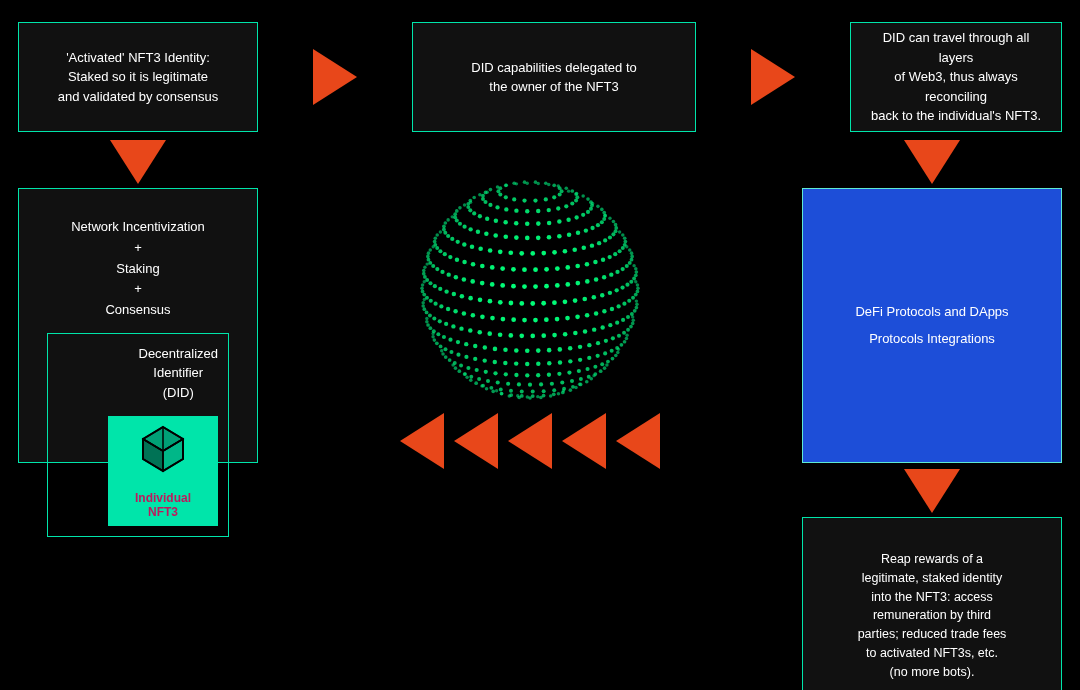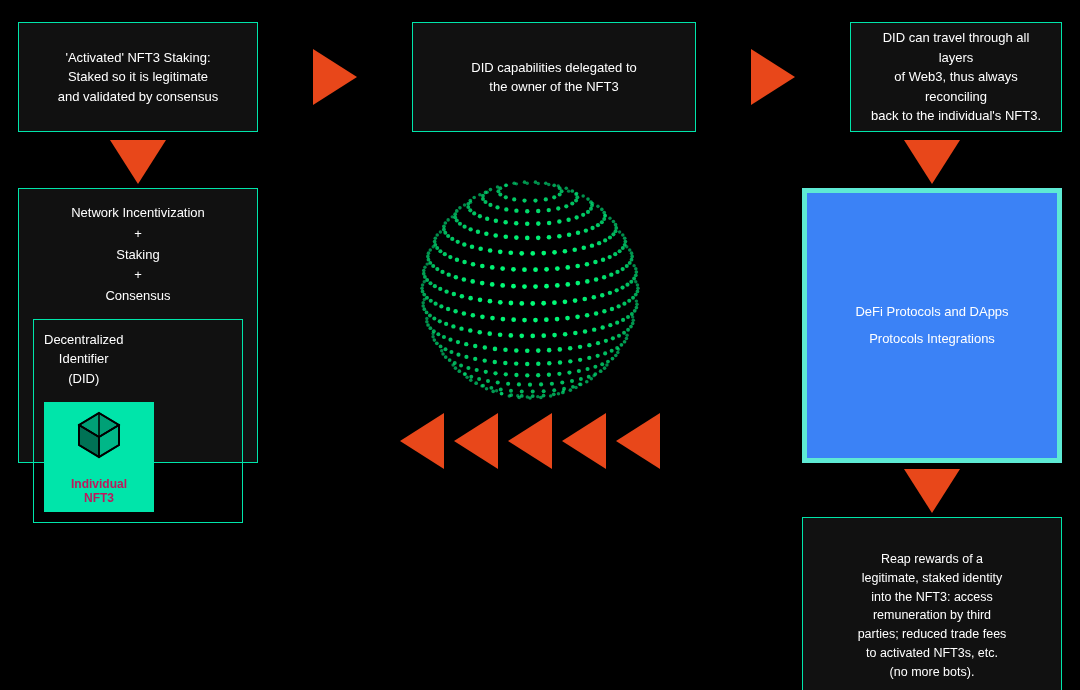--- a/index.html
+++ b/index.html
@@ -202,7 +202,7 @@
 
   <div style="display:flex; align-items:center; justify-content:space-between; width:100%; height:118px; margin-bottom:0;">
     <div class="box box-top-left">
-      <span style="white-space:pre-line;">'Activated' NFT3 Staking:
+      <span style="white-space:pre-line;">'Activated' NFT3 Identity:
 Staked so it is legitimate
 and validated by consensus</span>
     </div>

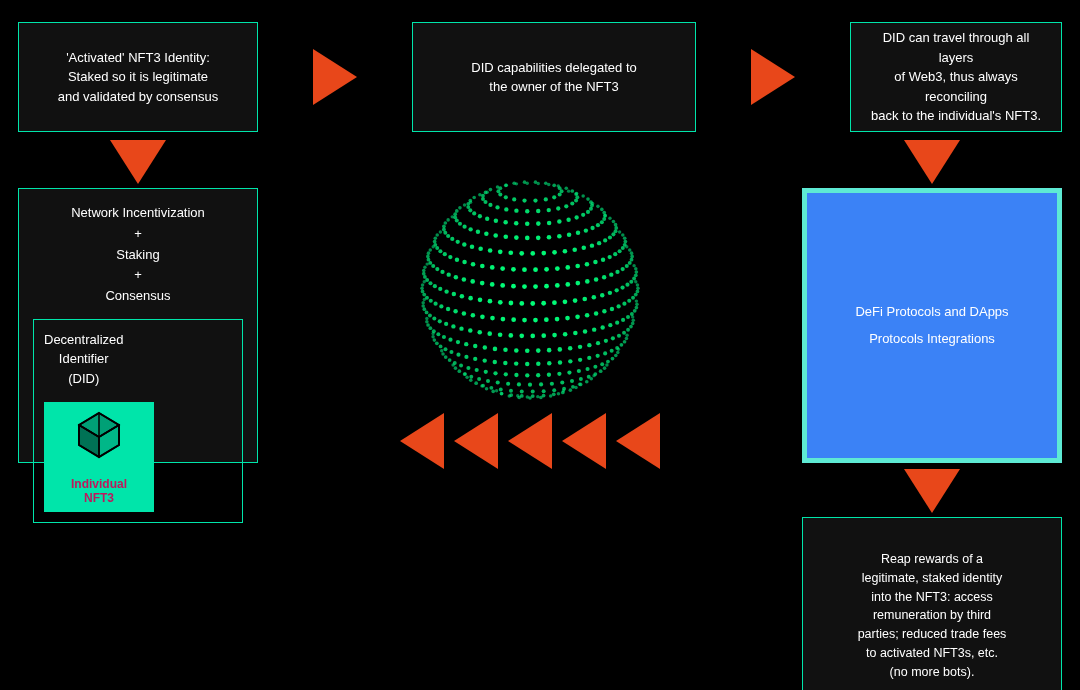--- a/index.html
+++ b/index.html
@@ -84,7 +84,7 @@
       flex-direction: column;
       align-items: center;
       justify-content: flex-start;
-      padding: 14px;
+      padding: 28px;
       flex-shrink: 0;
     }
 

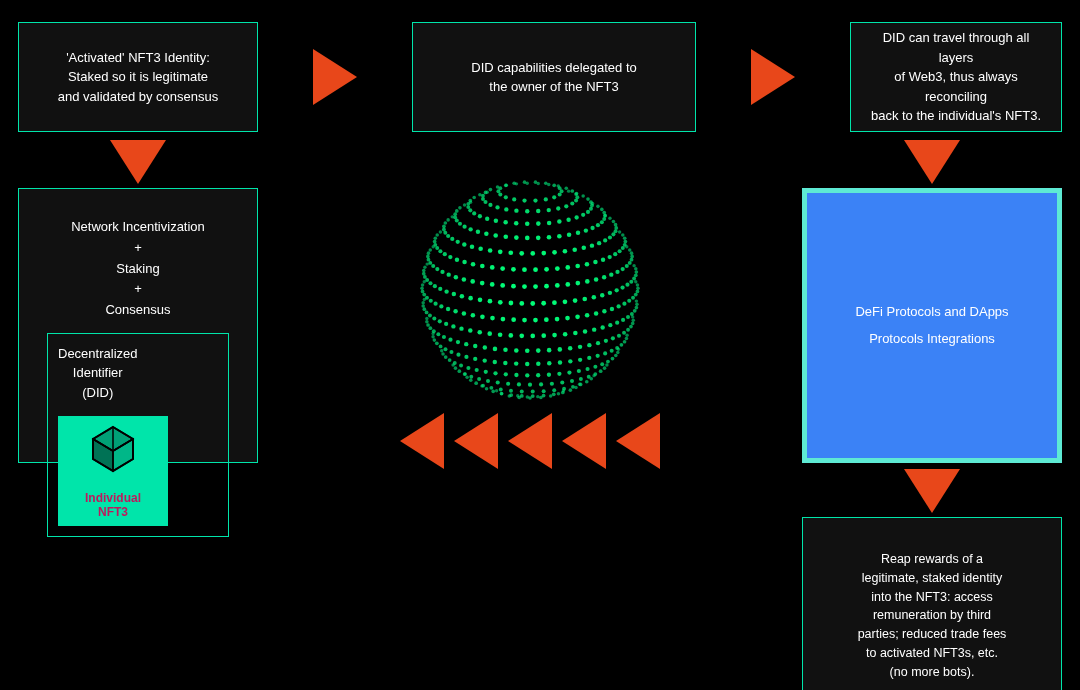--- a/index.html
+++ b/index.html
@@ -149,8 +149,8 @@
 
     .box-right {
       width: 260px;
-      border: 5px solid #5eead4;
-      background: #3b82f6;
+      border: 1px solid #5eead4;
+      background: #1d4ed8;
       display: flex;
       flex-direction: column;
       align-items: center;

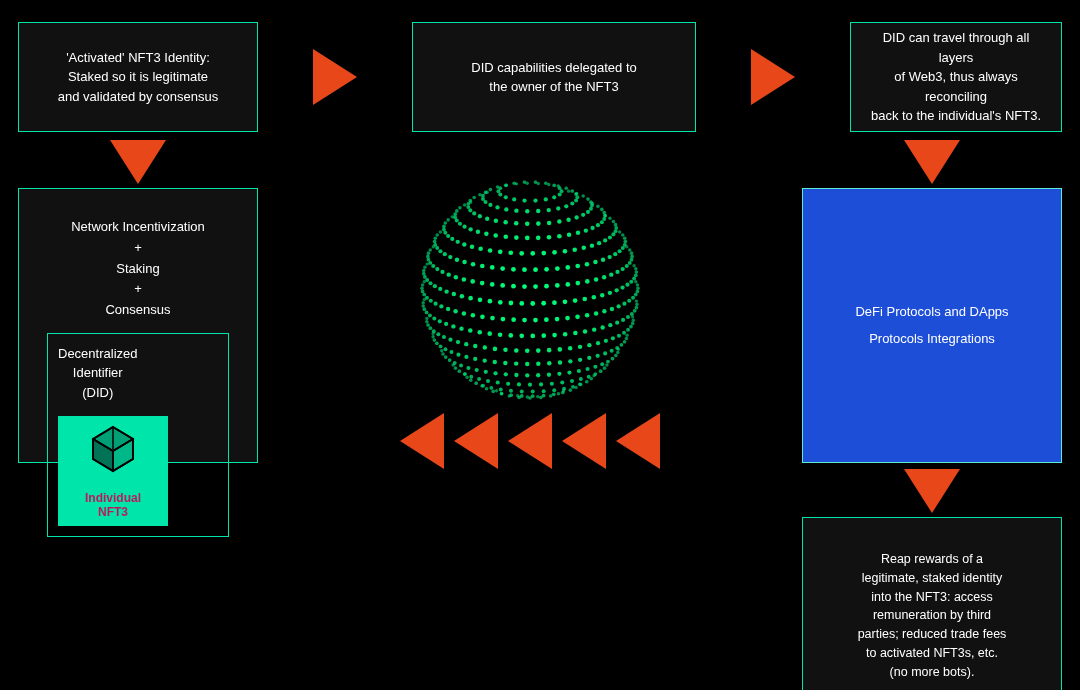--- a/index.html
+++ b/index.html
@@ -101,7 +101,7 @@
       flex: 1;
       display: flex;
       flex-direction: column;
-      align-items: flex-start;
+      align-items: flex-end;
       justify-content: flex-start;
       padding: 10px;
     }

